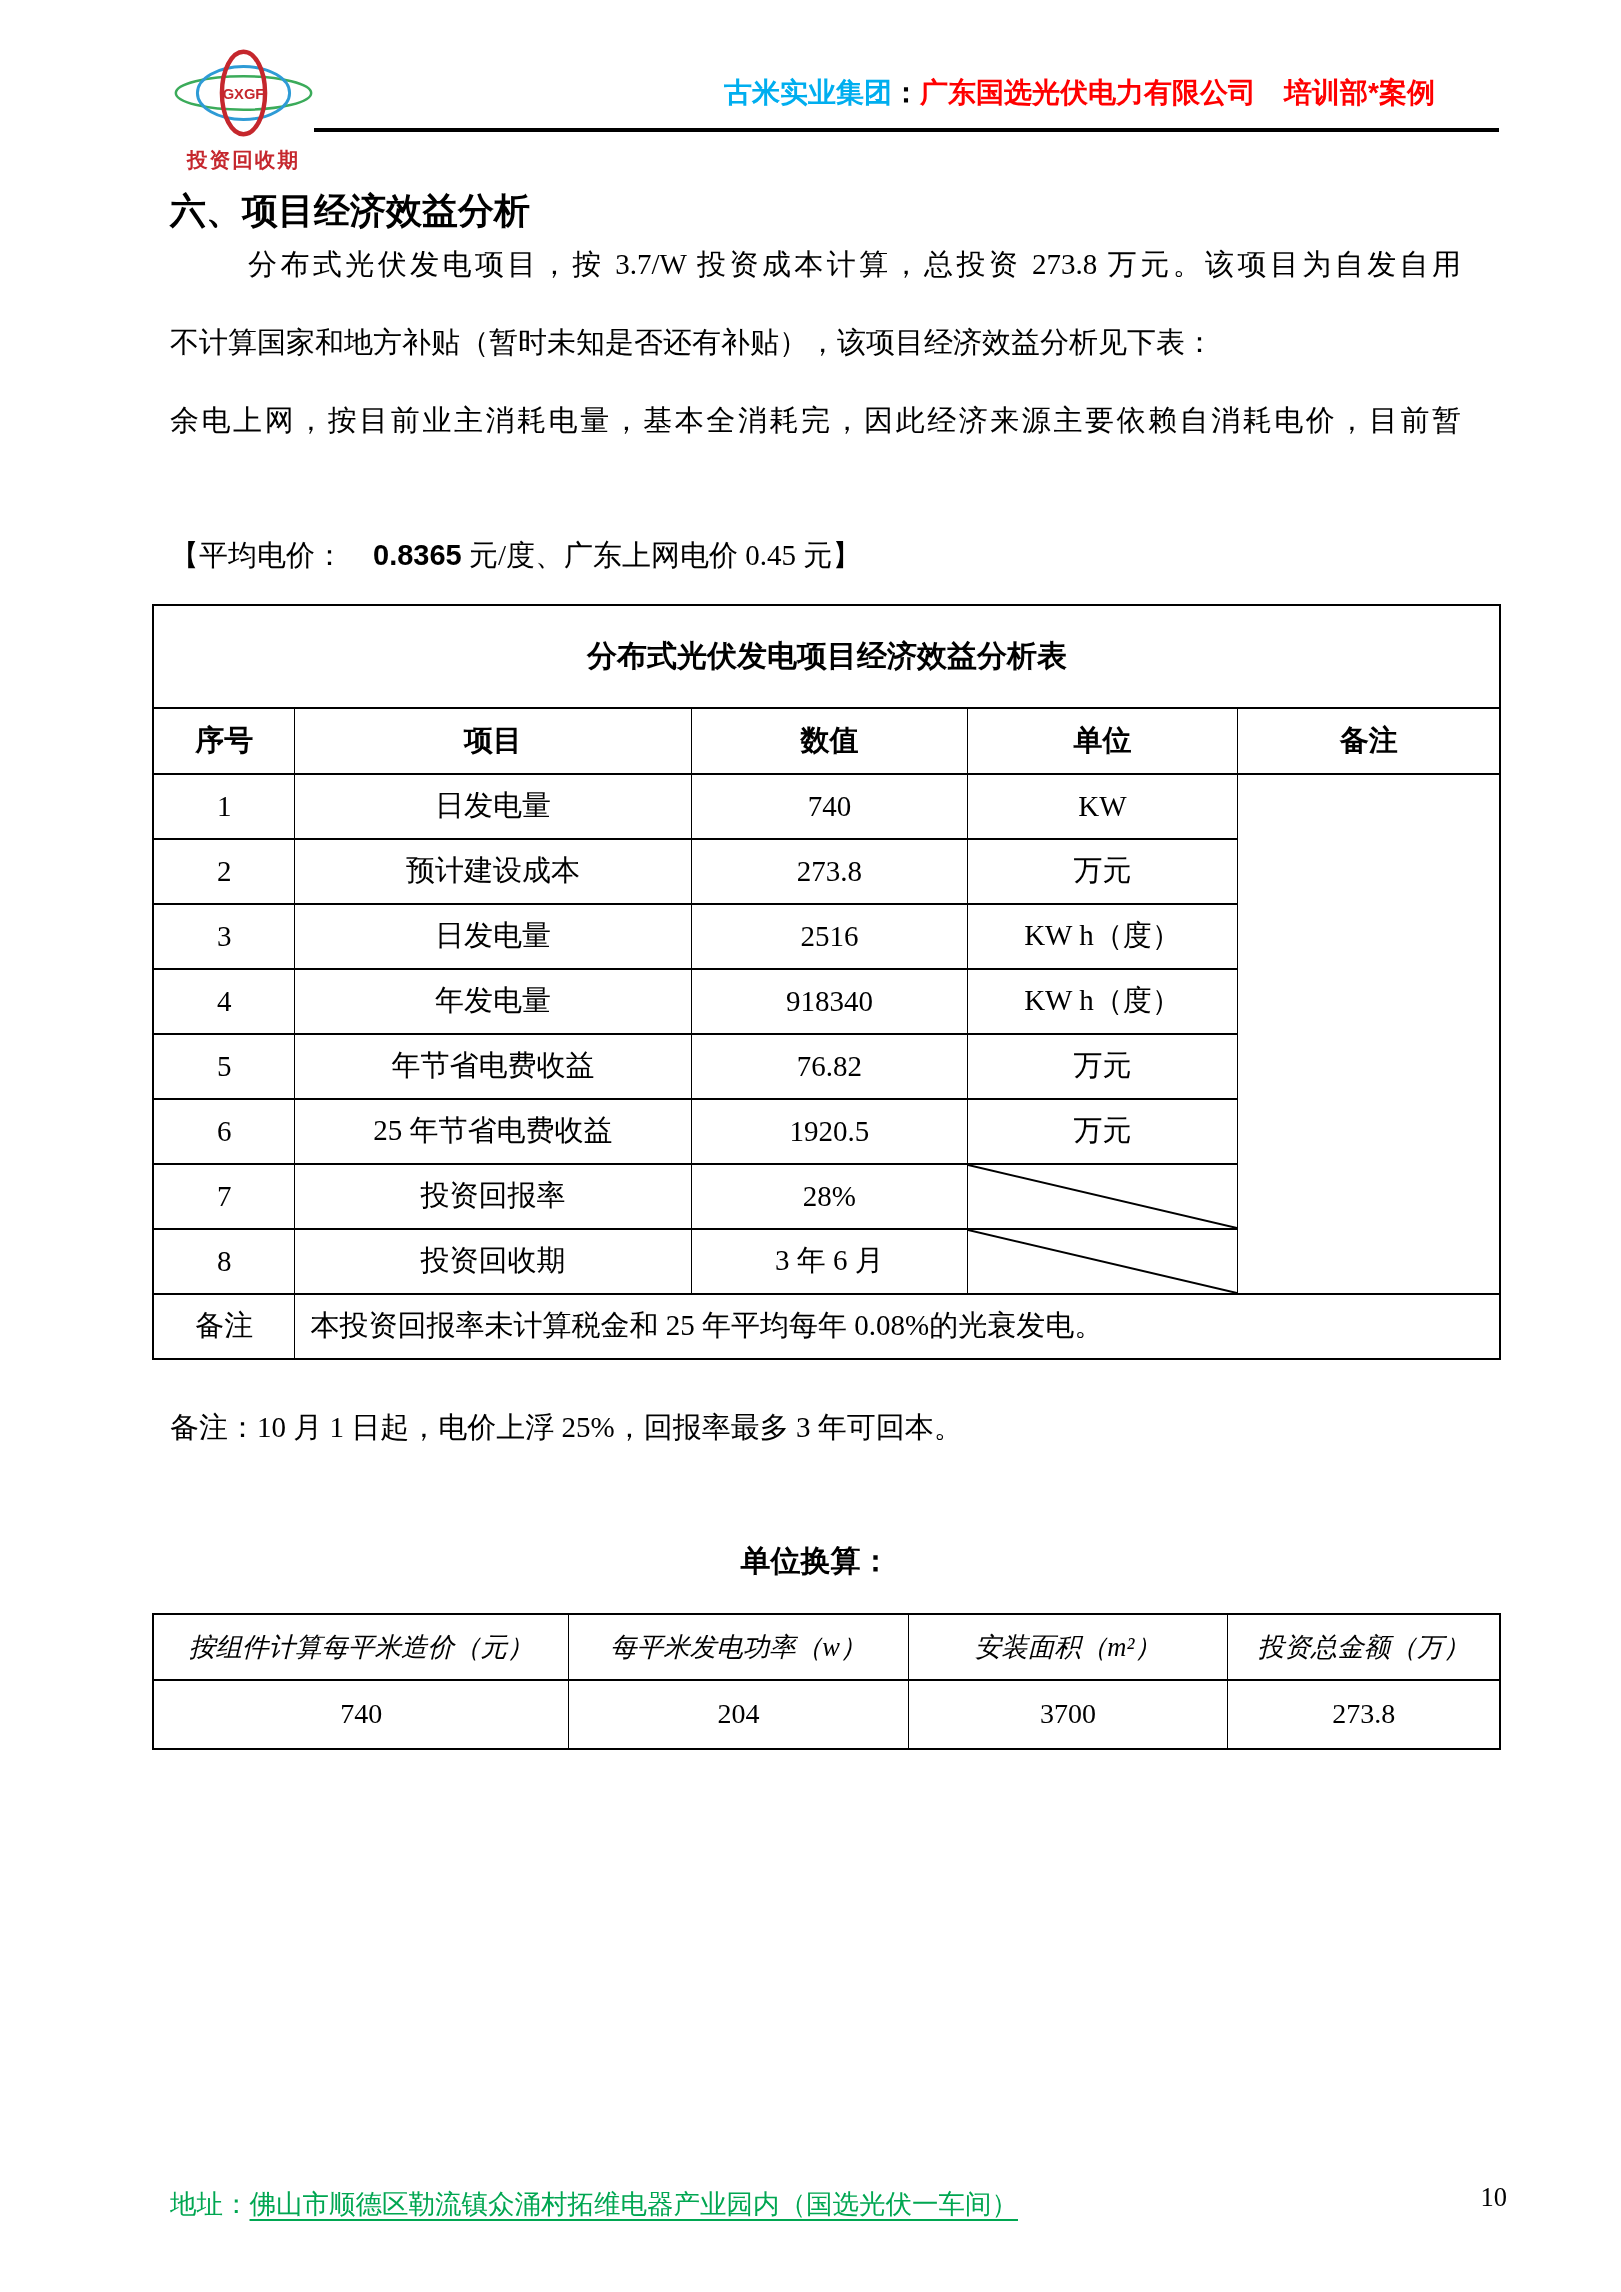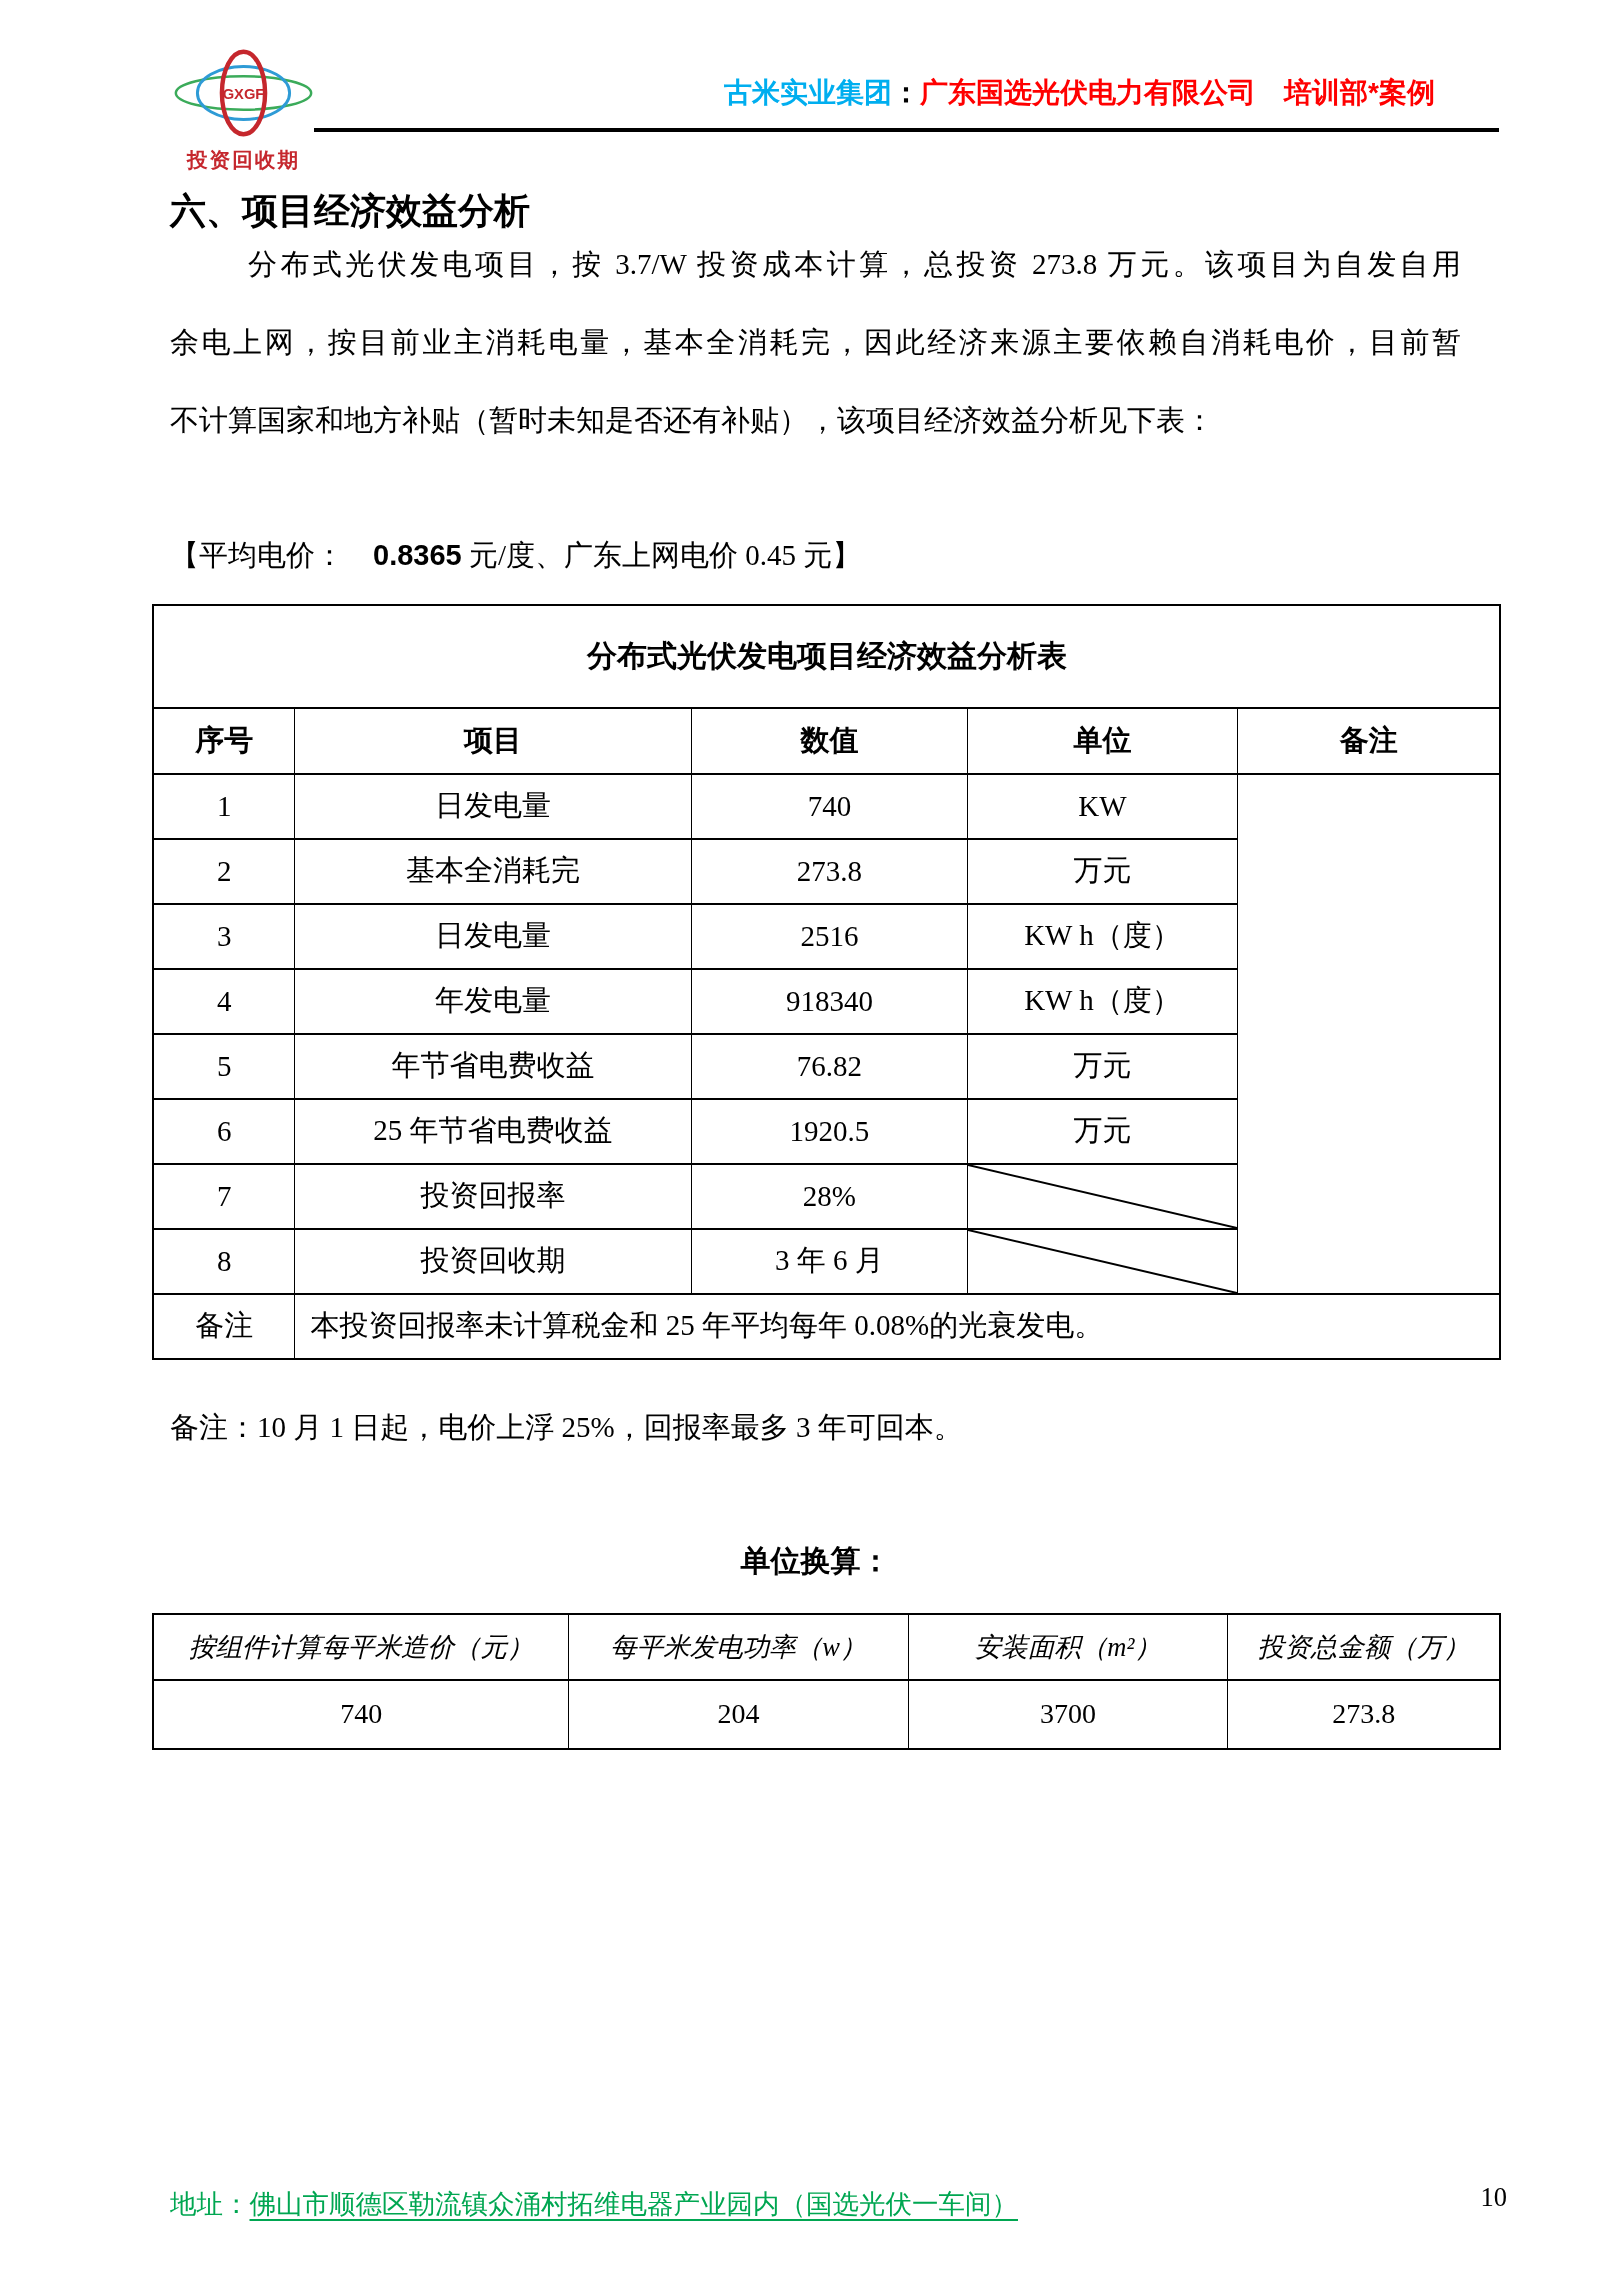--- a/index.html
+++ b/index.html
@@ -91,8 +91,8 @@
 
     <div class="para">
       <div class="pline just indent">分布式光伏发电项目，按 3.7/W 投资成本计算，总投资 273.8 万元。该项目为自发自用</div>
+      <div class="pline">不计算国家和地方补贴（暂时未知是否还有补贴），该项目经济效益分析见下表：</div>
       <div class="pline just">余电上网，按目前业主消耗电量，基本全消耗完，因此经济来源主要依赖自消耗电价，目前暂</div>
-      <div class="pline">不计算国家和地方补贴（暂时未知是否还有补贴），该项目经济效益分析见下表：</div>
     </div>
 
     <div class="price">

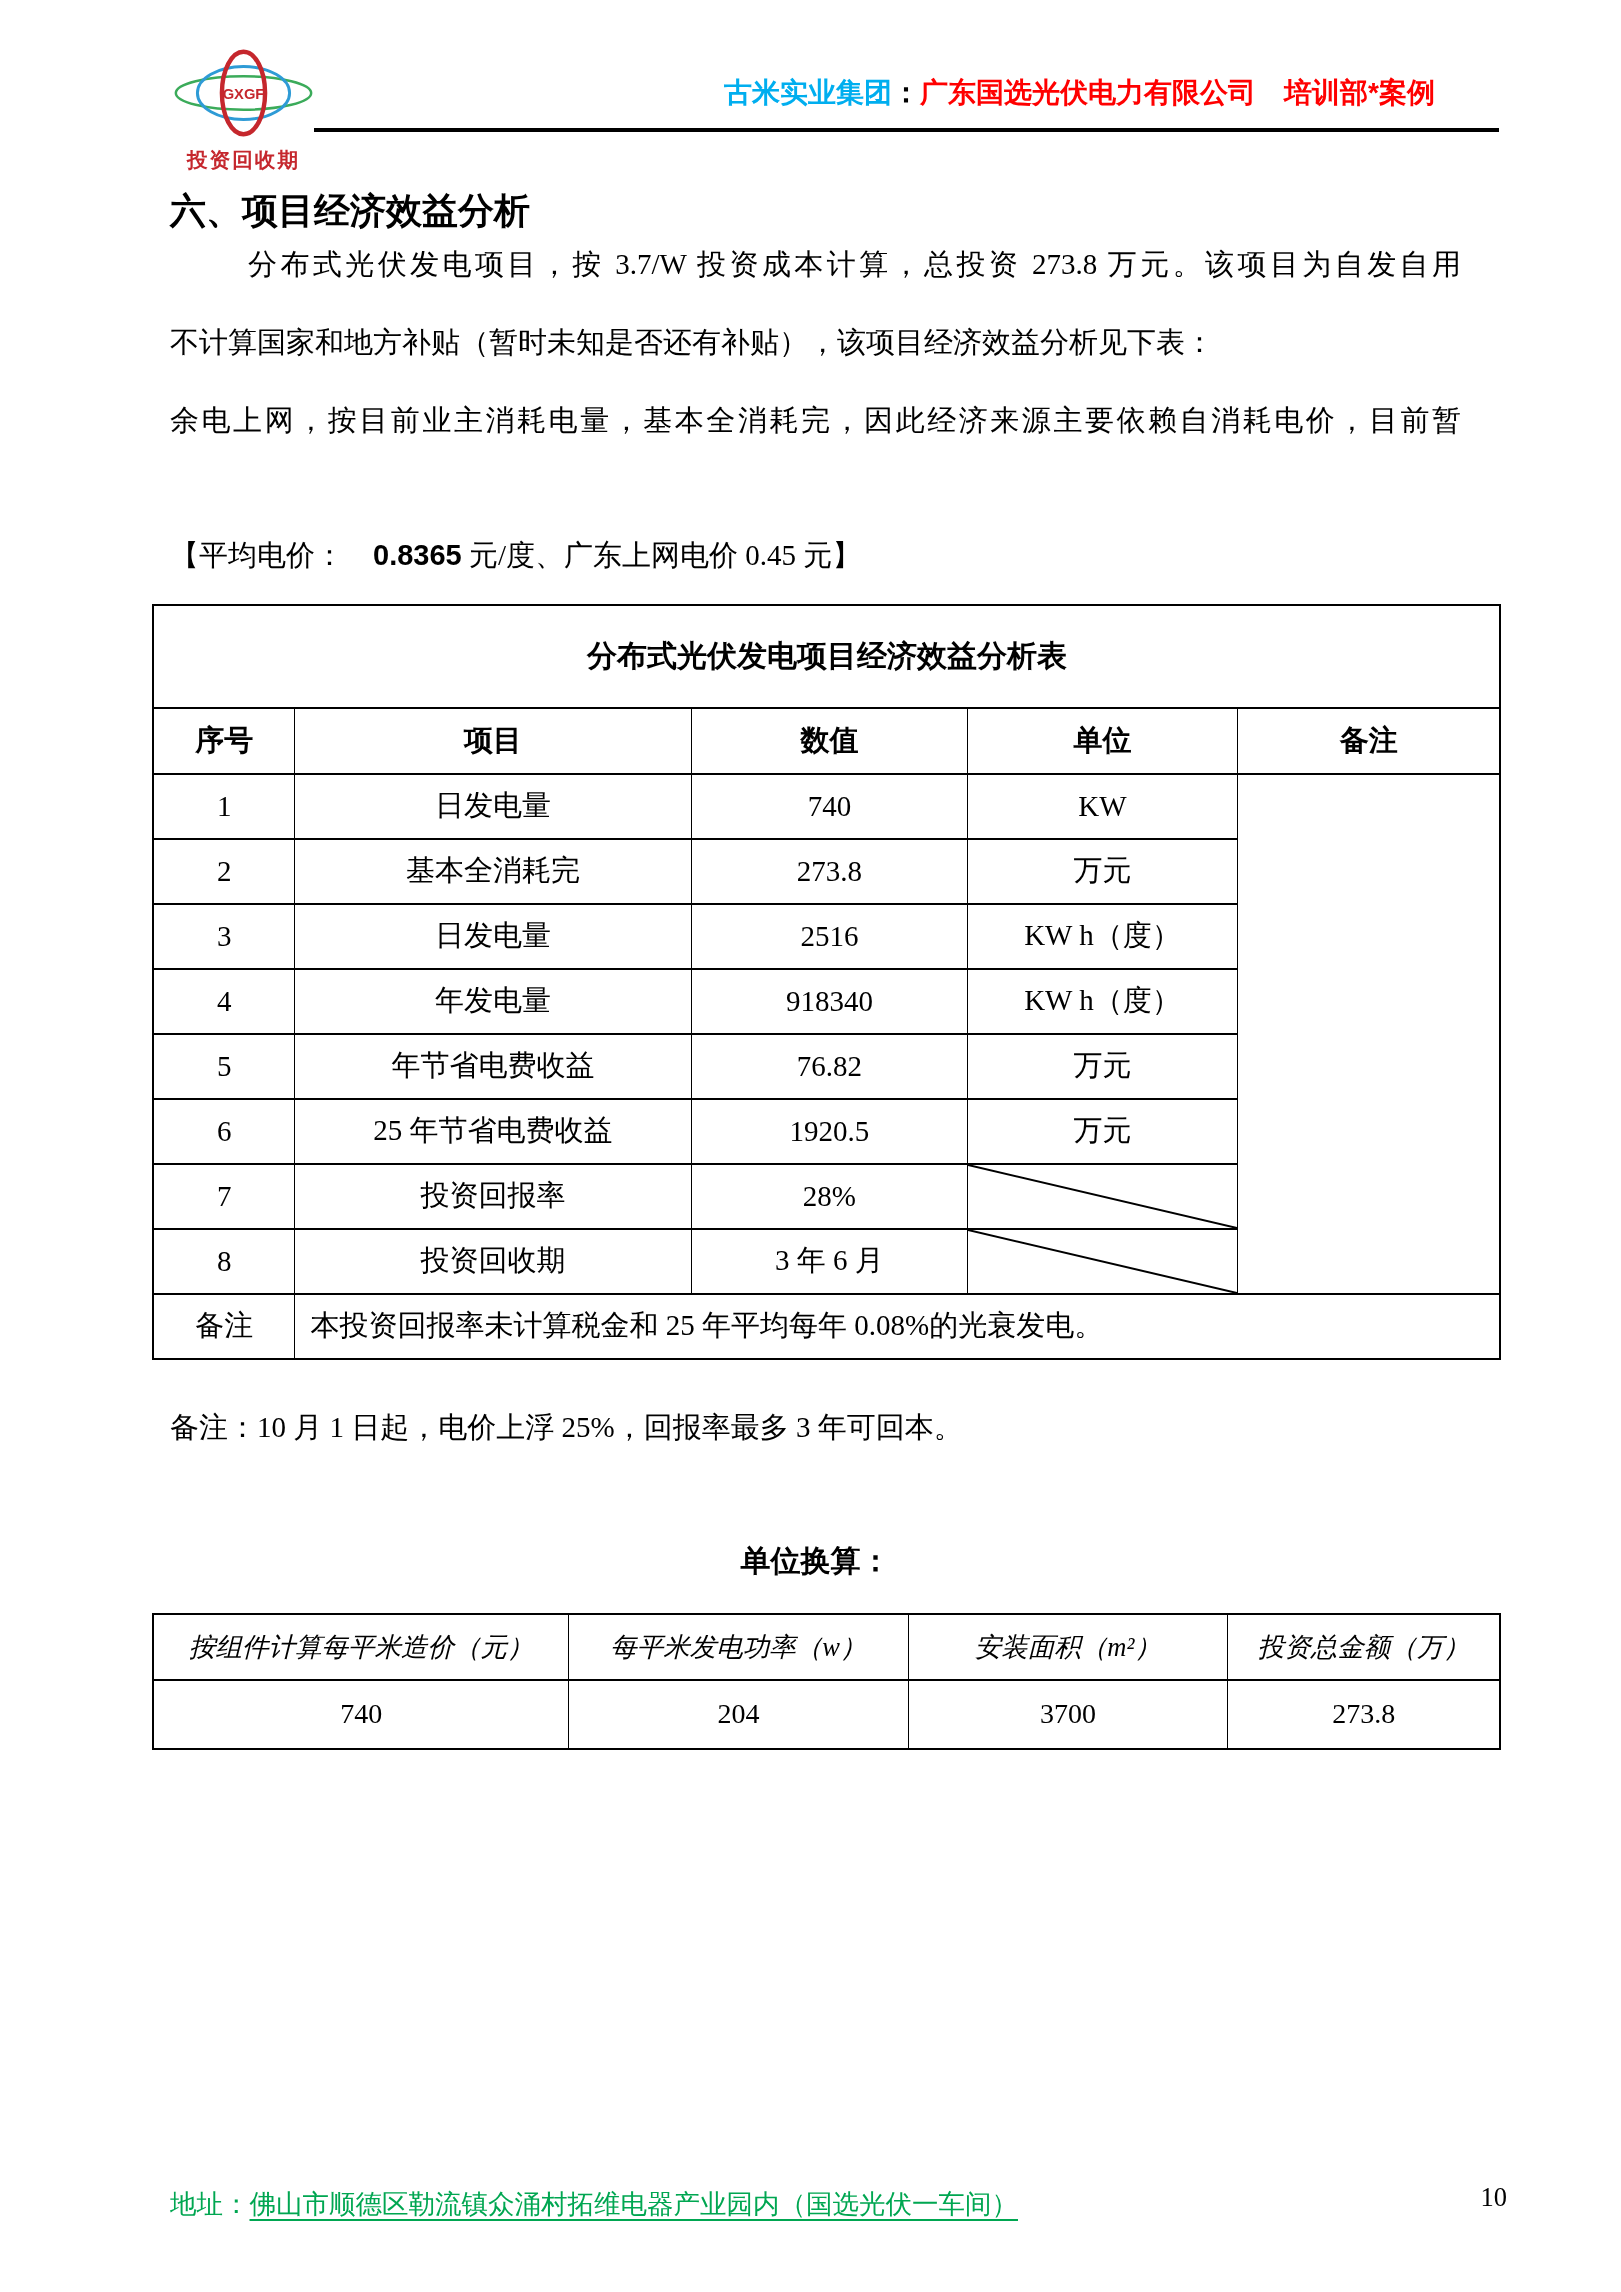--- a/index.html
+++ b/index.html
@@ -127,7 +127,7 @@
         </tr>
         <tr class="t1-row">
           <td>2</td>
-          <td>基本全消耗完</td>
+          <td>预计建设成本</td>
           <td>273.8</td>
           <td>万元</td>
         </tr>

